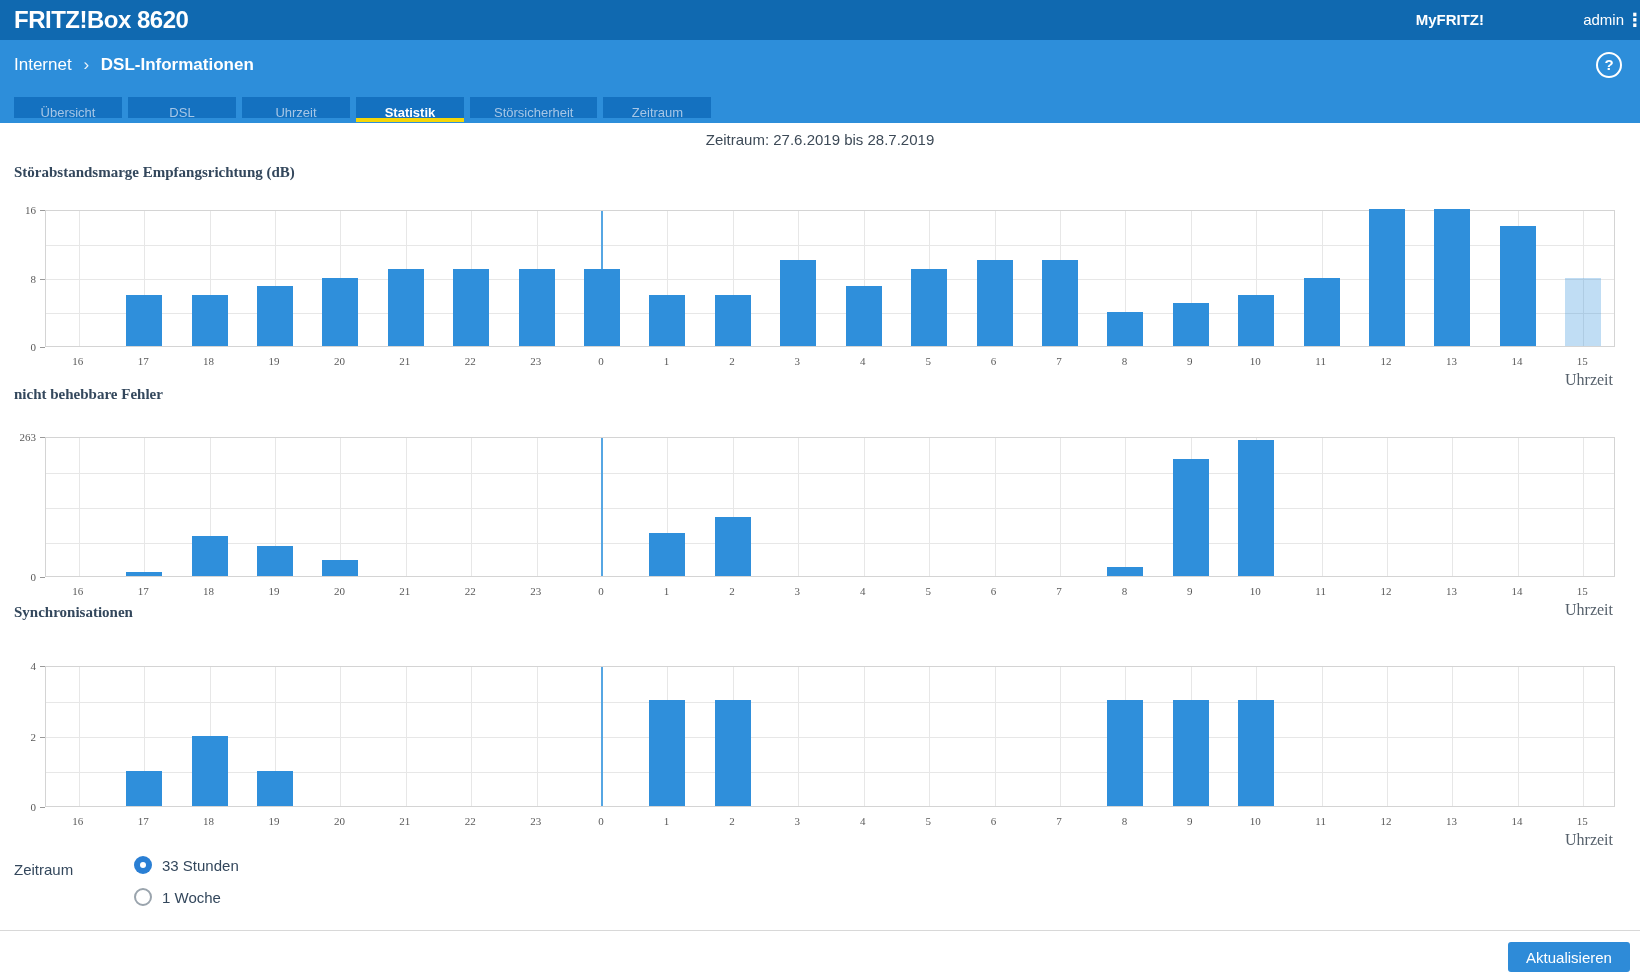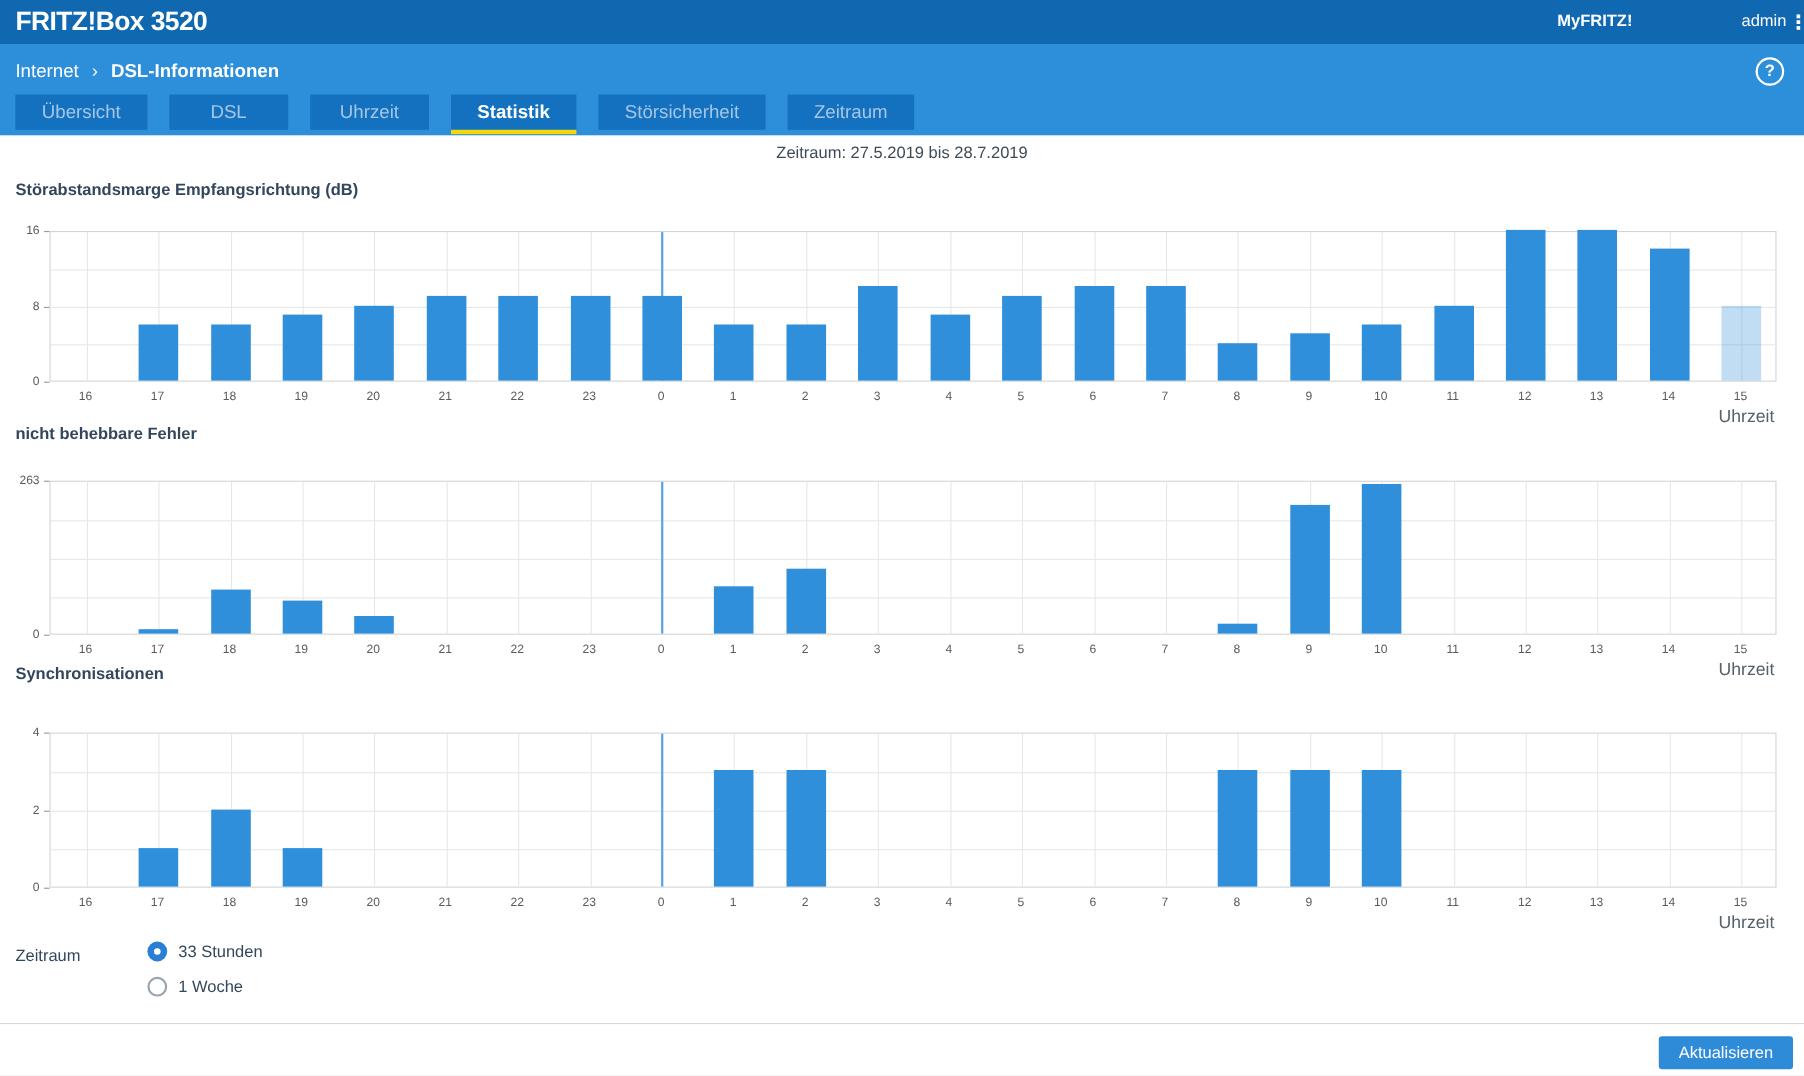--- a/index.html
+++ b/index.html
@@ -80,7 +80,7 @@
 <div class="page">
 
   <header class="topbar">
-    <div class="app-title">FRITZ!Box 3520</div>
+    <div class="app-title">FRITZ!Box 8620</div>
     <a class="myfritz">MyFRITZ!</a>
     <a class="user">admin</a>
     <span class="kebab">⋮</span>

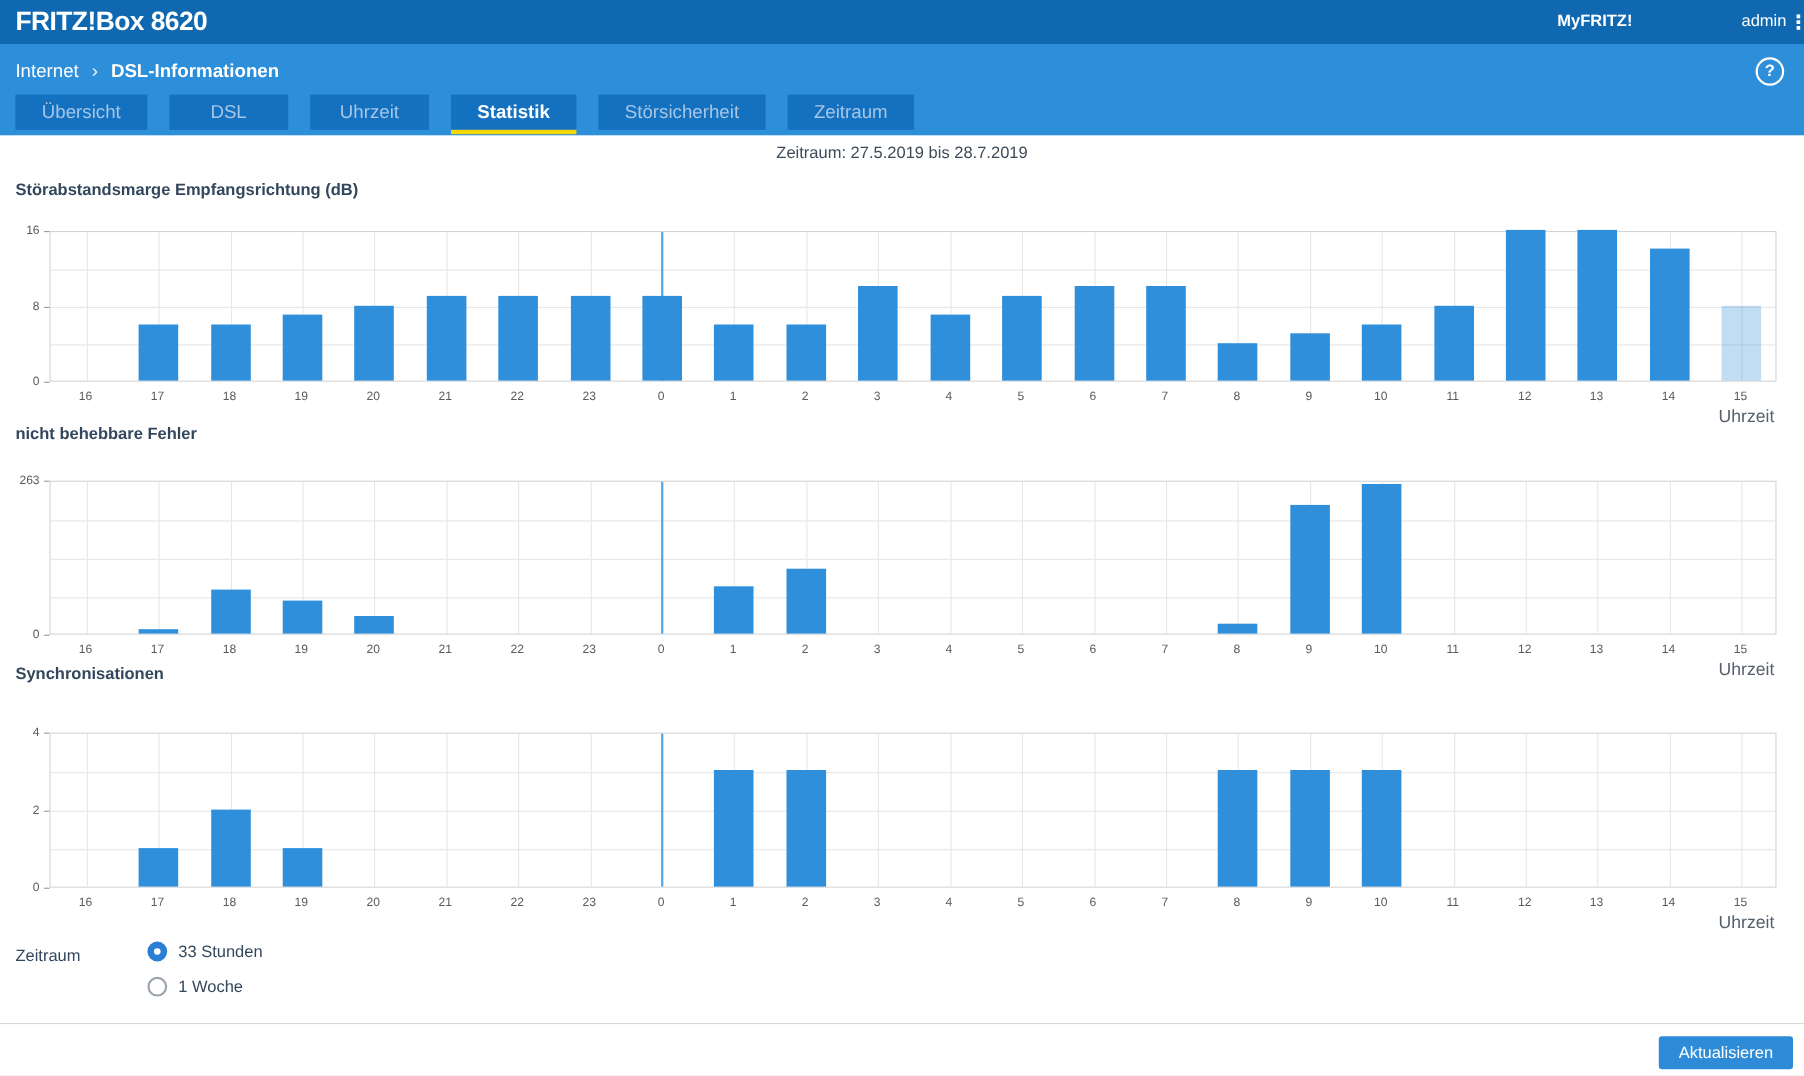--- a/index.html
+++ b/index.html
@@ -26,8 +26,8 @@
         border-radius:50%;color:#fff;font-size:15px;font-weight:bold;text-align:center;
         line-height:22px;cursor:pointer;}
   .tabs{position:absolute;left:14px;bottom:5px;display:flex;}
-  .tab{height:32px;line-height:32px;padding:0 24px;margin-right:20px;background:var(--tab-bg);
-       color:var(--tab-inactive-text);font-size:17px;text-align:center;cursor:pointer;
+  .tab{height:21px;line-height:32px;padding:0 24px;margin-right:6px;background:var(--tab-bg);
+       color:var(--tab-inactive-text);font-size:13px;text-align:center;cursor:pointer;
        position:relative;min-width:60px;}
   .tab.active{color:#fff;font-weight:bold;}
   .tab.active::after{content:"";position:absolute;left:0;right:0;bottom:-4px;height:4px;

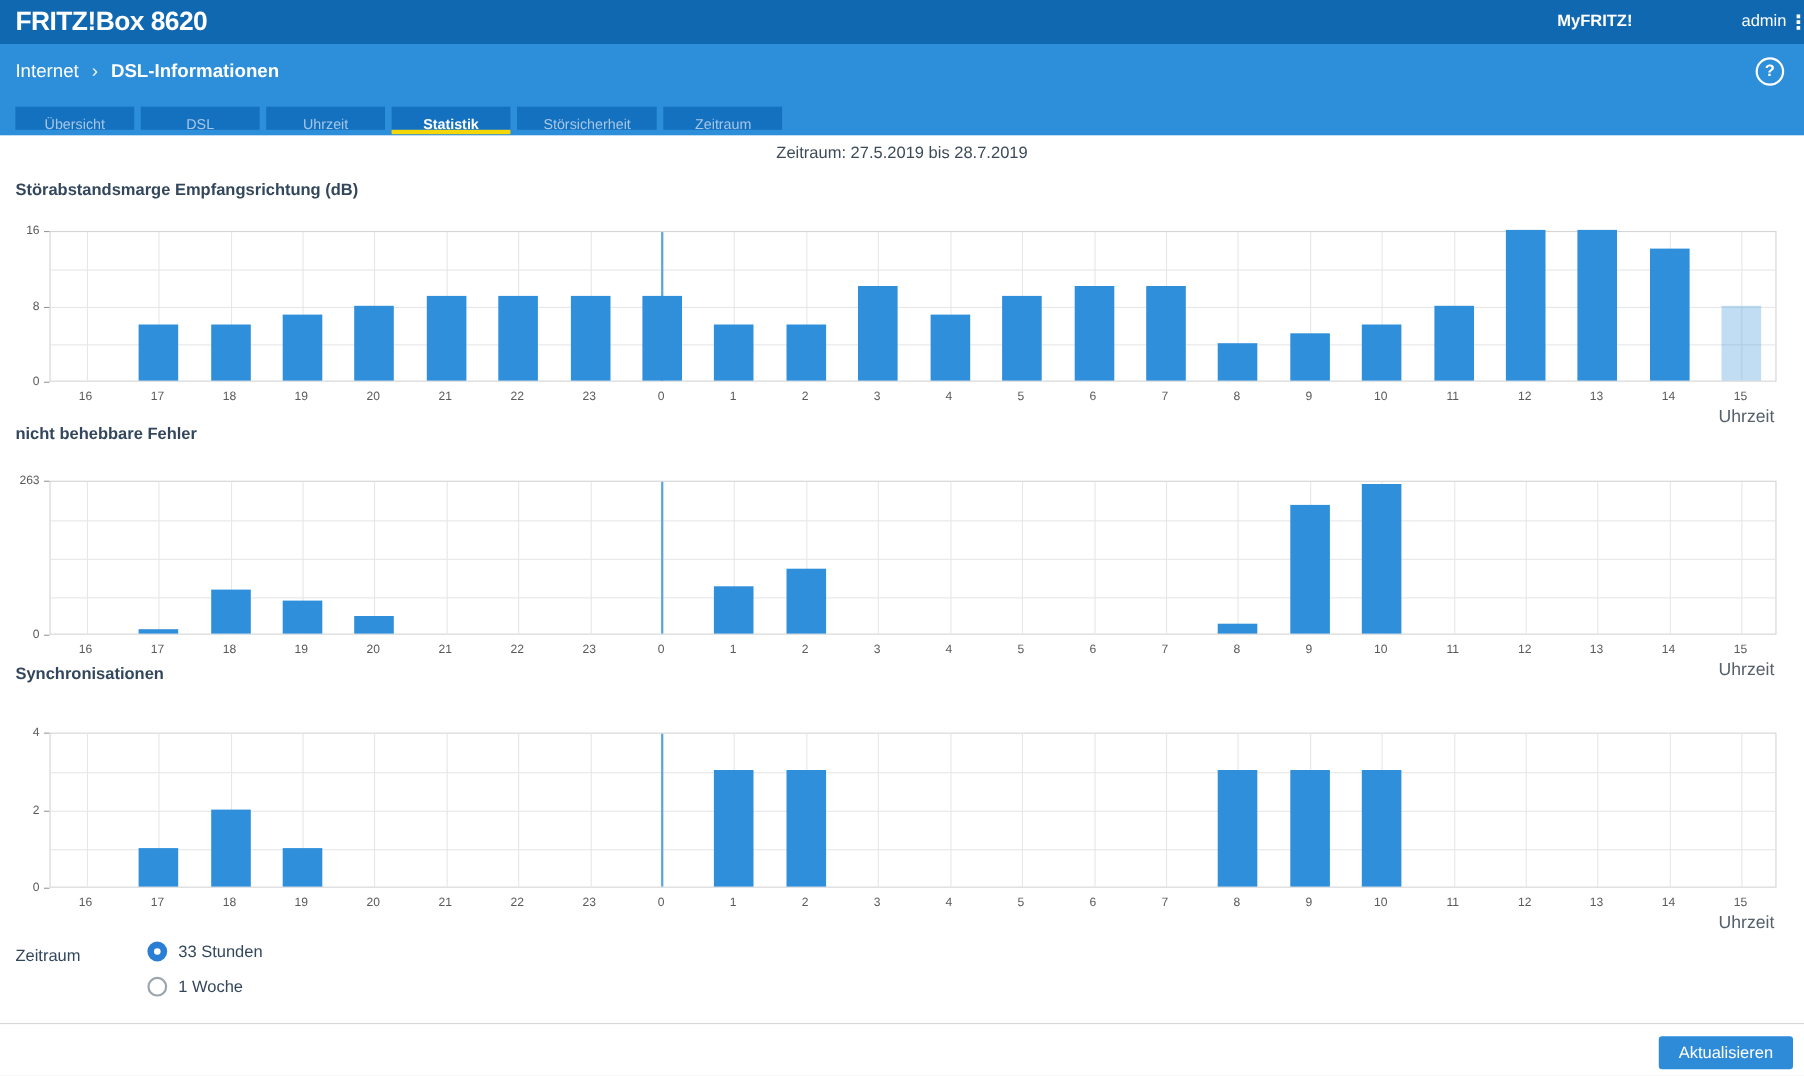--- a/index.html
+++ b/index.html
@@ -104,7 +104,7 @@
   </nav>
 
   <main>
-    <div class="period">Zeitraum: 27.5.2019 bis 28.7.2019</div>
+    <div class="period">Zeitraum: 27.6.2019 bis 28.7.2019</div>
 
     <section class="chart-sec" id="cs0">
       <h3 class="ctitle">Störabstandsmarge Empfangsrichtung (dB)</h3>

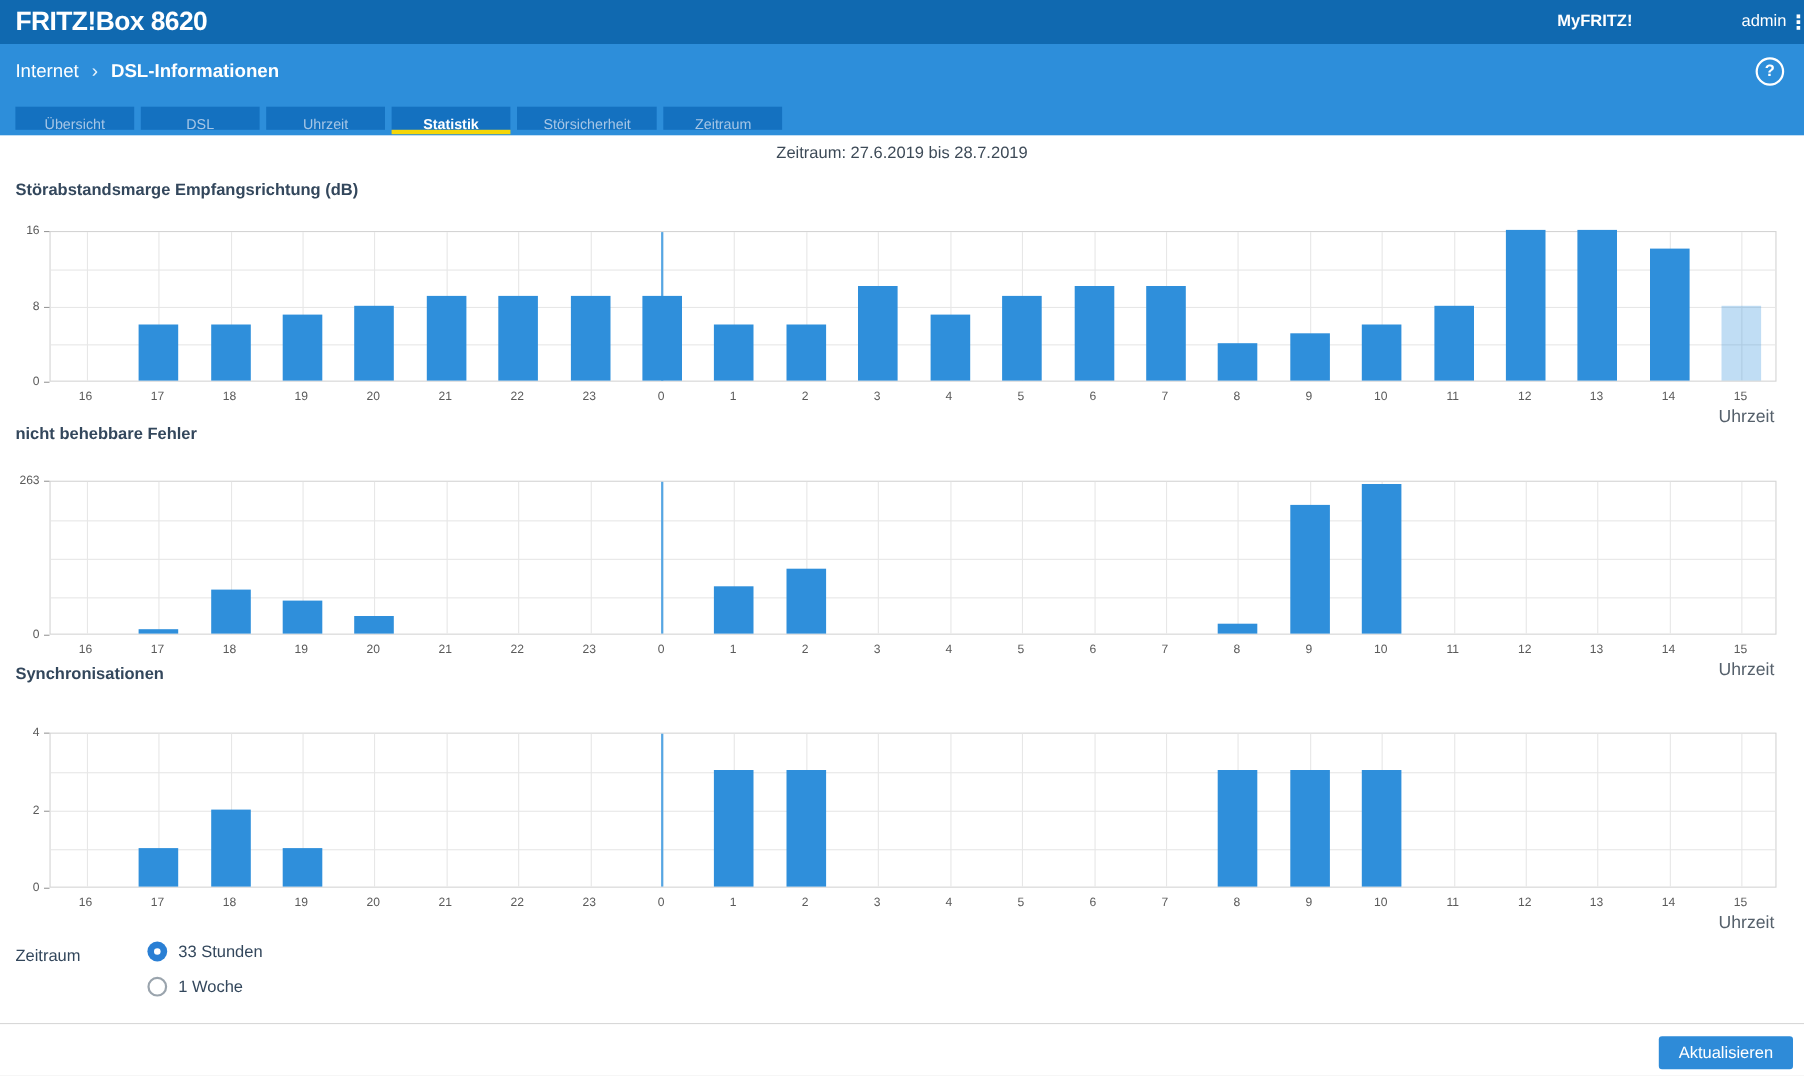--- a/index.html
+++ b/index.html
@@ -37,7 +37,7 @@
   .period{position:absolute;top:131px;left:0;width:100%;text-align:center;
           font-size:15px;color:#3d4a57;}
 
-  .chart-sec{position:absolute;left:0;width:1640px;}
+  .chart-sec{position:absolute;left:0;width:1640px;font-family:Liberation Serif, serif;}
   #cs0{top:160px;height:222px;}
   #cs1{top:382px;height:218px;}
   #cs2{top:600px;height:245px;}

